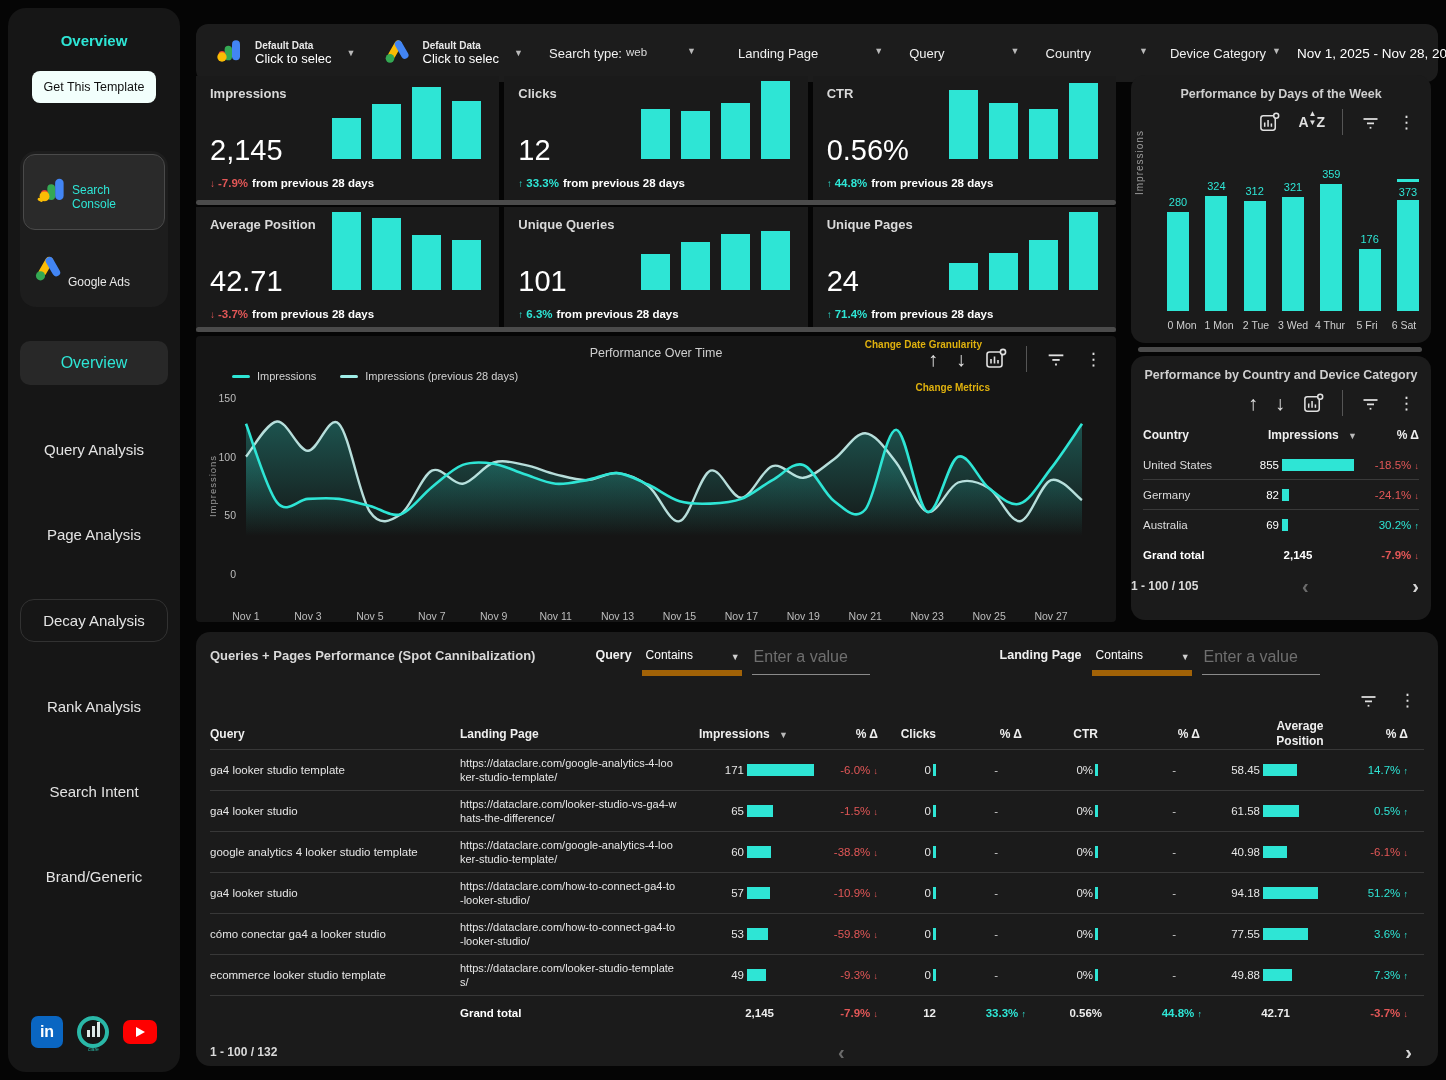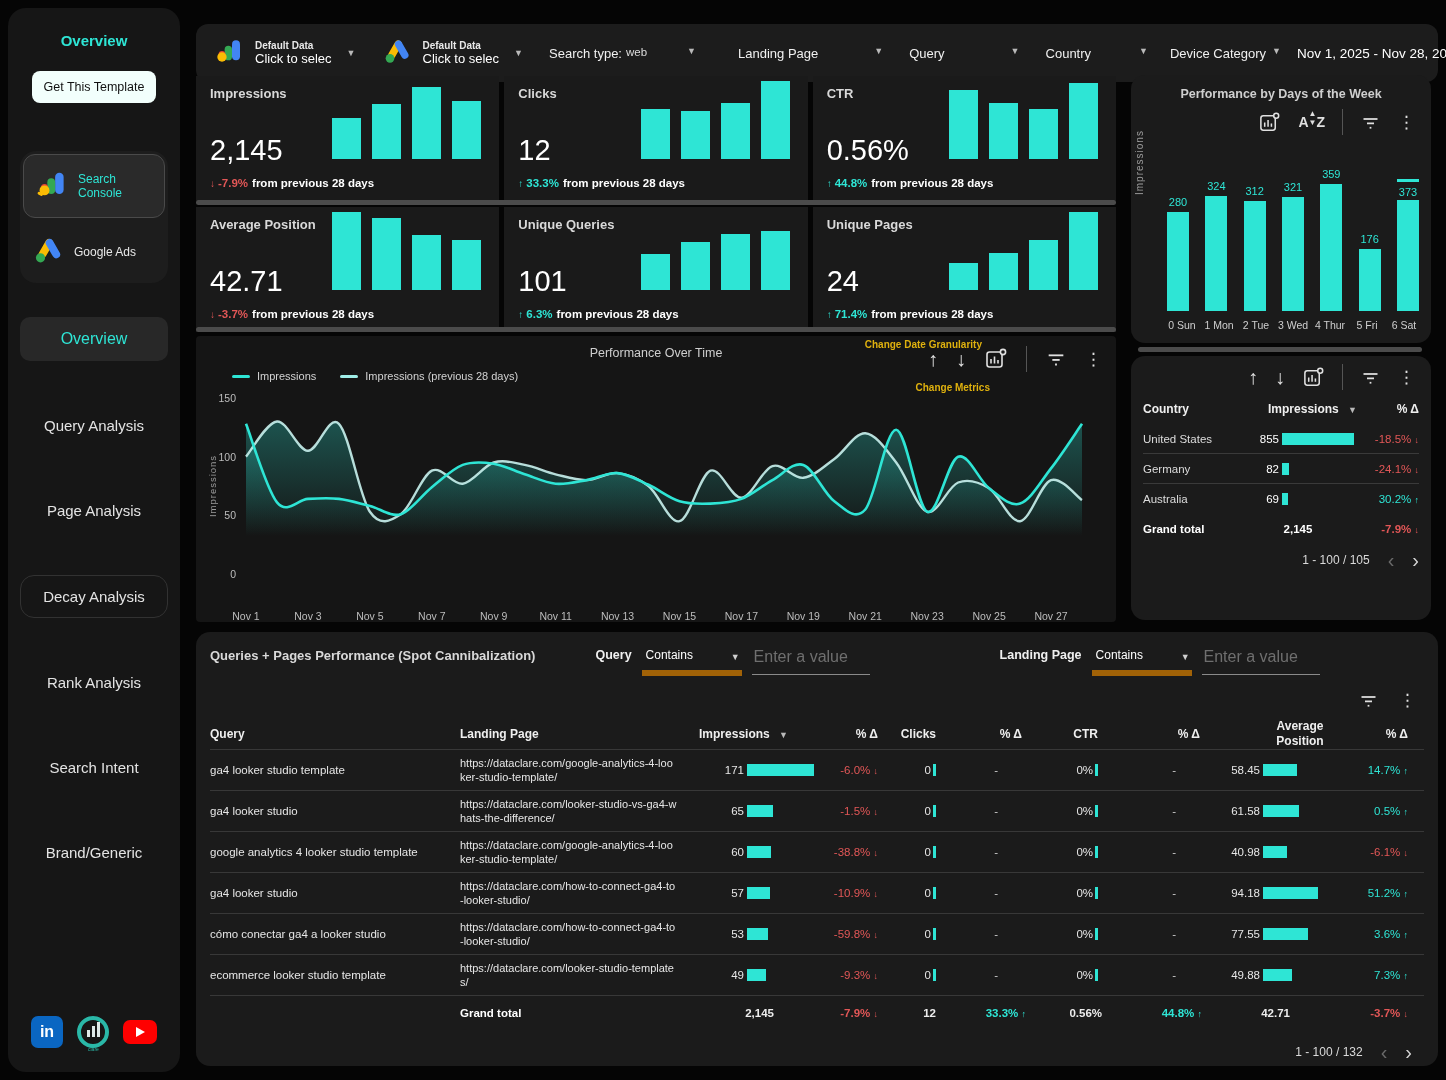--- a/index.html
+++ b/index.html
@@ -14,7 +14,7 @@
   .template-btn { margin:22px auto 0; background:#f2fffc; color:#111; border:none; border-radius:8px;
     font-family:inherit; font-size:12.5px; padding:9px 12px; cursor:pointer; }
   .source-group { margin-top:48px; background:#1d1d1d; border-radius:16px; overflow:hidden; }
-  .source-item { display:flex; align-items:center; gap:8px; padding:12px 12px; min-height:58px; cursor:pointer; }
+  .source-item { display:flex; align-items:flex-end; gap:2px; padding:18px 12px; min-height:58px; cursor:pointer; }
   .source-item.active { background:#2a2a2a; border:1px solid #4a4a4a; border-radius:12px; margin:3px; }
   .source-item .s-label { font-size:12px; color:#e8e8e8; }
   .source-item.active .s-label { color:var(--teal); }

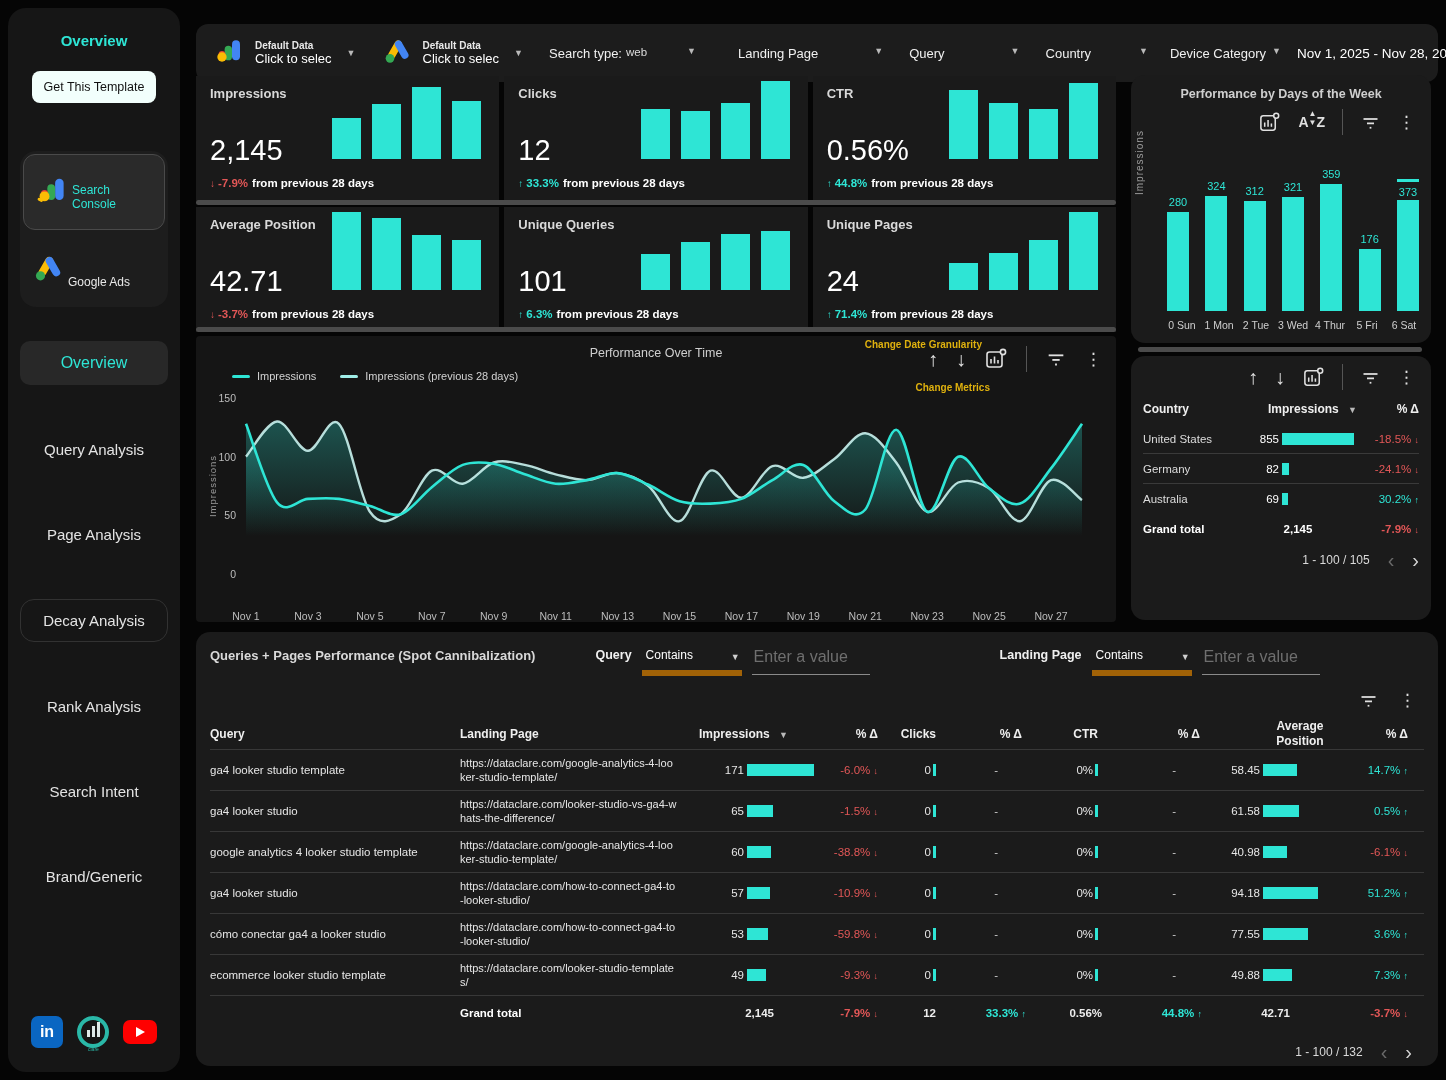--- a/index.html
+++ b/index.html
@@ -444,7 +444,7 @@
         </div>
       </div>
     <div class="wk-labels" id="wk-labels">
-        <div class="wk-xlab">0 Sun</div>
+        <div class="wk-xlab">0 Mon</div>
         <div class="wk-xlab">1 Mon</div>
         <div class="wk-xlab">2 Tue</div>
         <div class="wk-xlab">3 Wed</div>

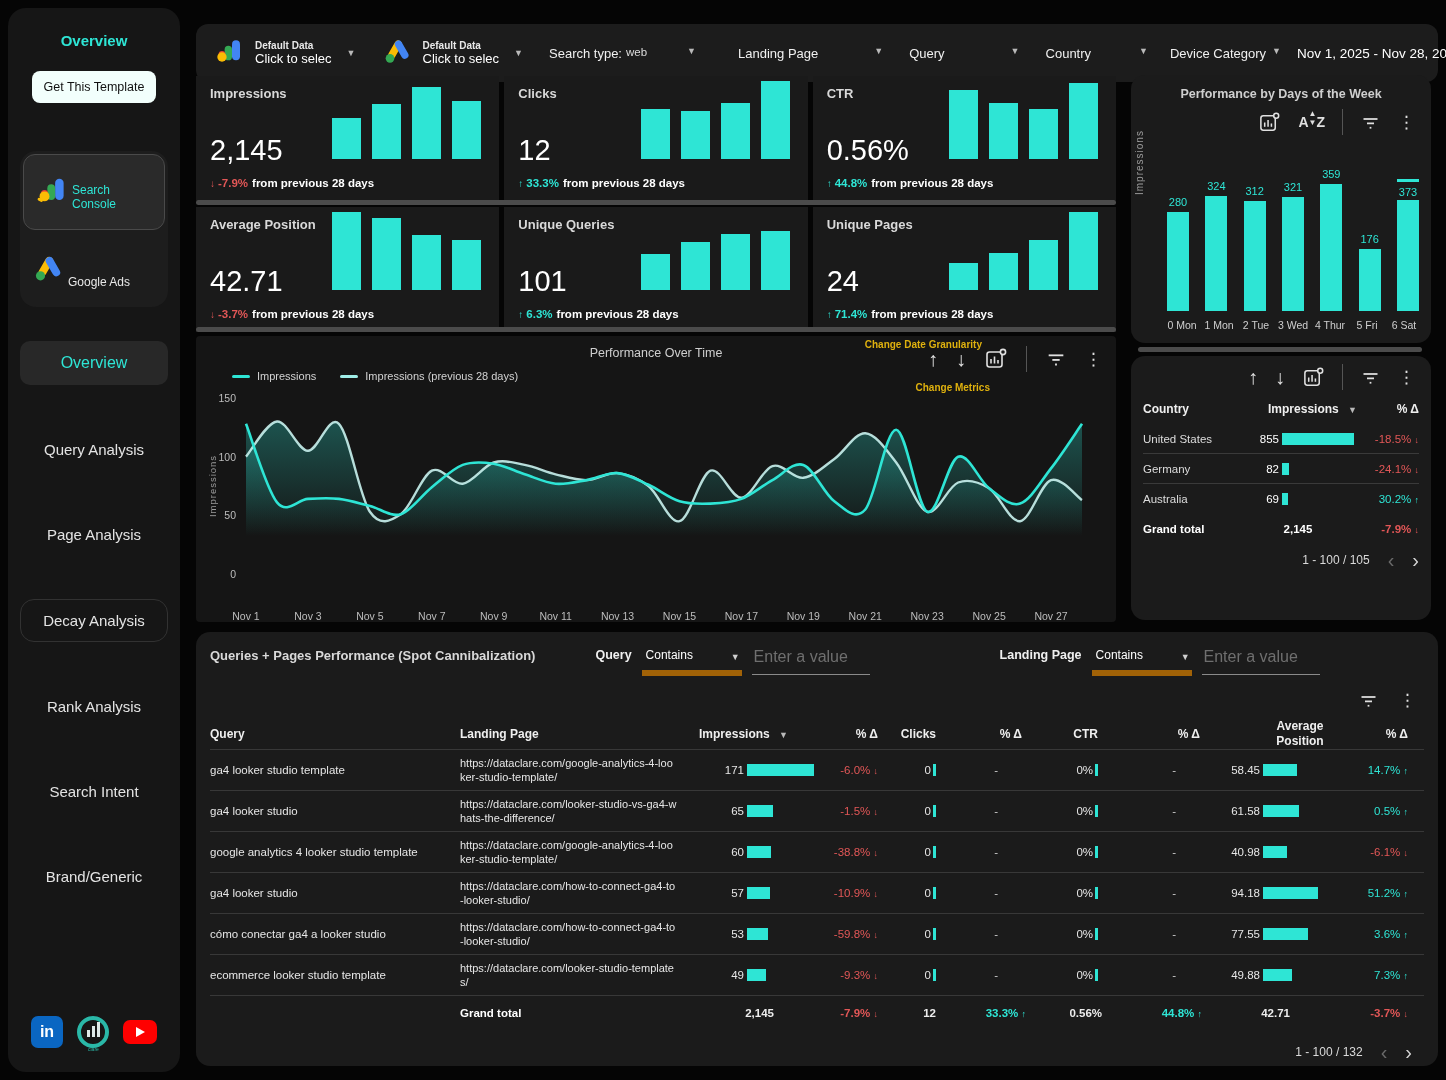--- a/index.html
+++ b/index.html
@@ -456,6 +456,7 @@
   <div class="wk-scroll"></div>
 
   <section class="rpanel ct-panel">
+    <div class="rp-title">Performance by Country and Device Category</div>
     <div class="rp-tools">
       <span class="tool-ic tool-arrow">↑</span>
       <span class="tool-ic tool-arrow">↓</span>

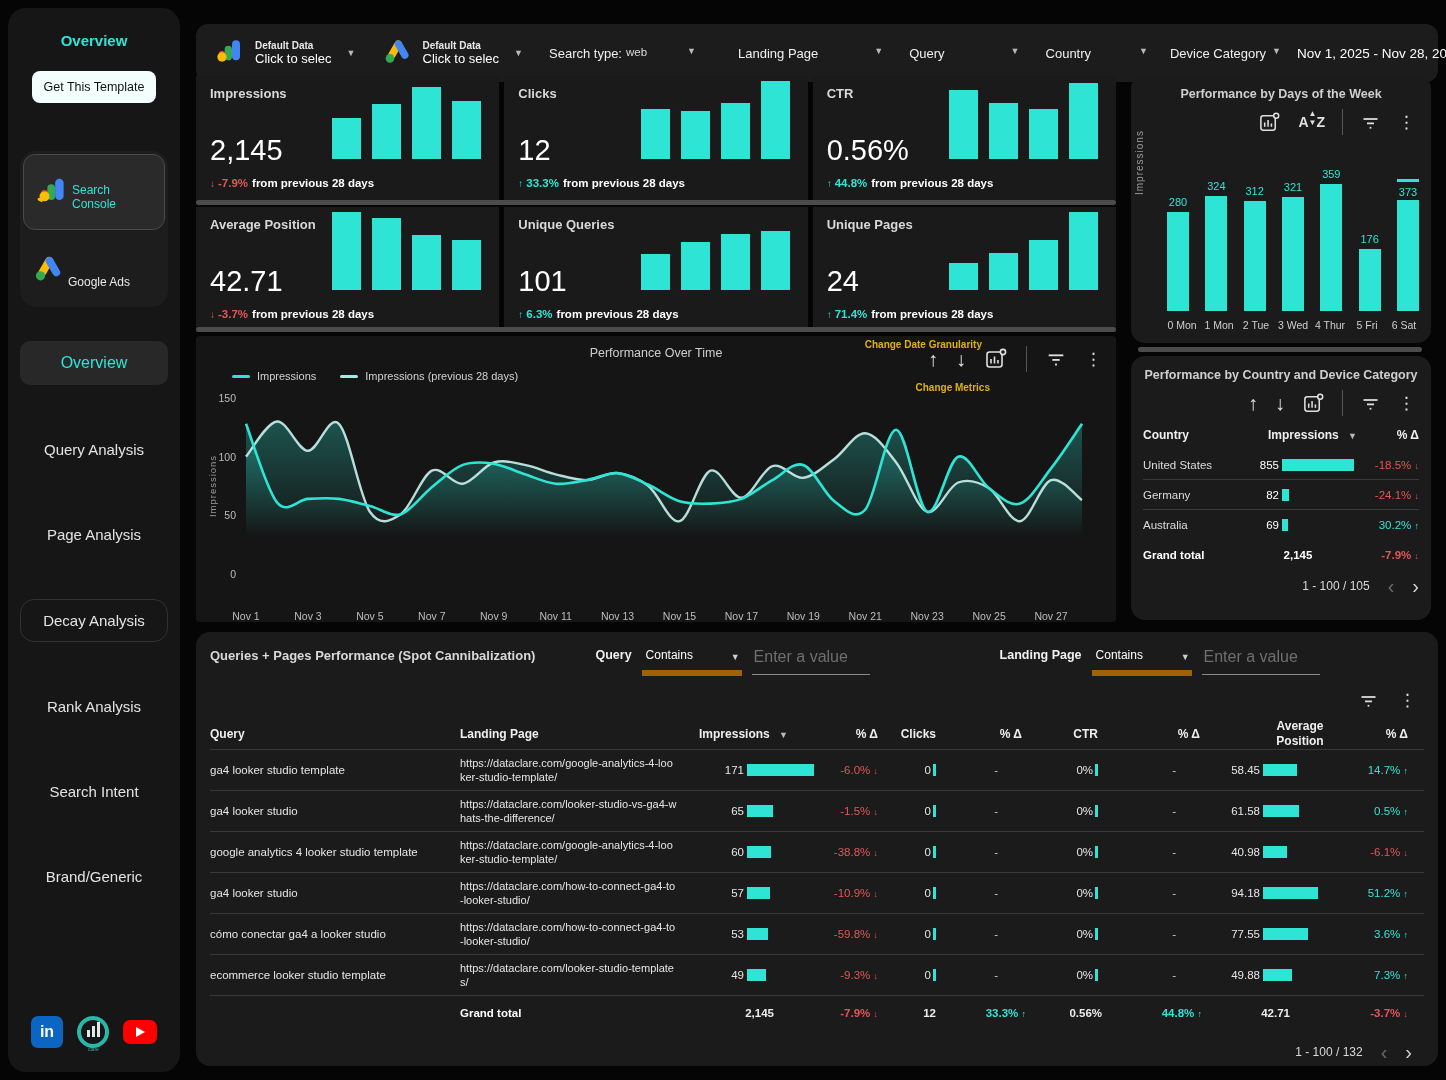--- a/index.html
+++ b/index.html
@@ -98,7 +98,7 @@
   .ct-bar { height:12px; background:var(--teal); }
   .ct-delta { text-align:right; }
   .ct-total { font-weight:bold; }
-  .pagination { display:flex; align-items:center; justify-content:flex-end; gap:18px; padding:9px 12px 0 0; font-size:12px; color:#dadada; }
+  .pagination { display:flex; align-items:center; justify-content:space-between; gap:18px; padding:9px 12px 0 0; font-size:12px; color:#dadada;font-weight:bold; }
   .pg-chip { font-size:20px; line-height:14px; cursor:pointer; }
   .pg-prev { color:#6b6b6b; } .pg-next { color:#d6d6d6; }
 

